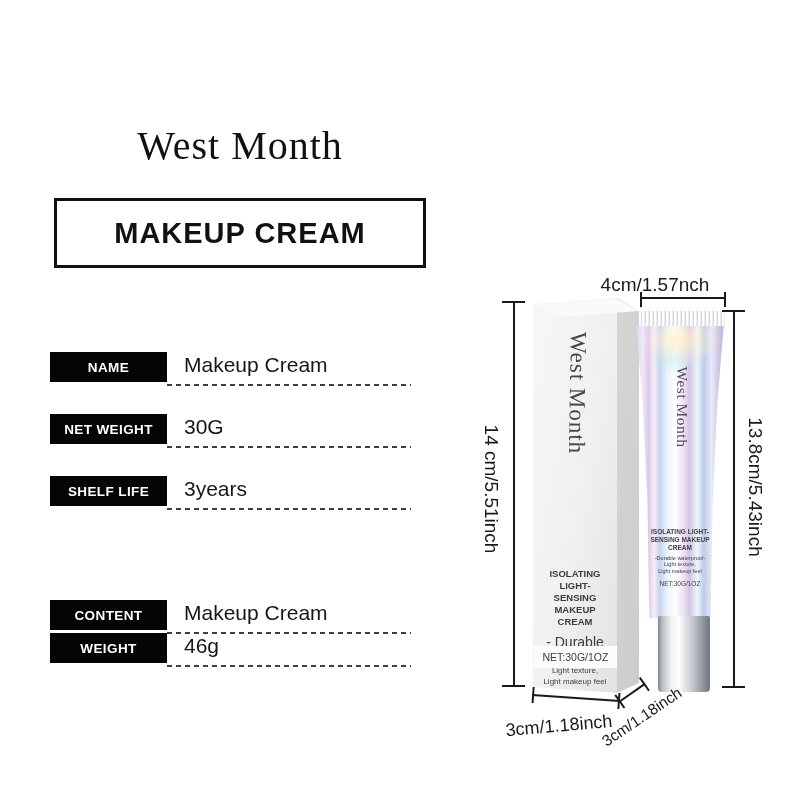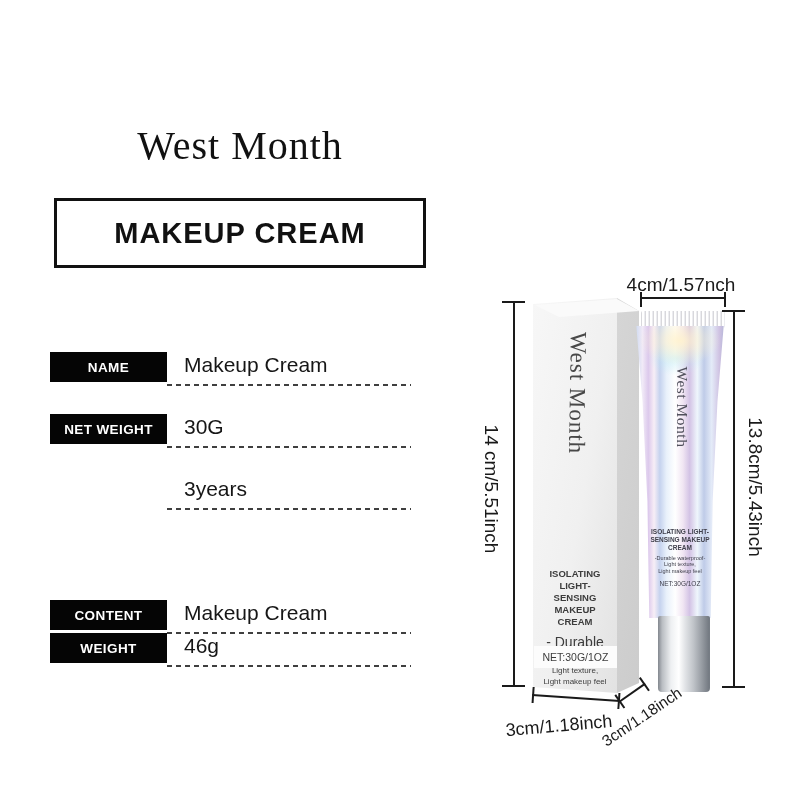--- a/index.html
+++ b/index.html
@@ -157,7 +157,7 @@
   <div class="hline" style="left:627px;top:297px;width:85px"></div>
   <div class="vtick" style="left:626px;top:292px"></div>
   <div class="vtick" style="left:710px;top:292px"></div>
-  <div class="dim-label" style="left:667px;top:285px">4cm/1.57nch</div>
+  <div class="dim-label" style="left:641px;top:285px">4cm/1.57nch</div>
 
   <div class="dim-bracket" style="left:518px;top:697px;width:88px;transform:rotate(4deg)">
     <div class="bracket-tick" style="left:0"></div>

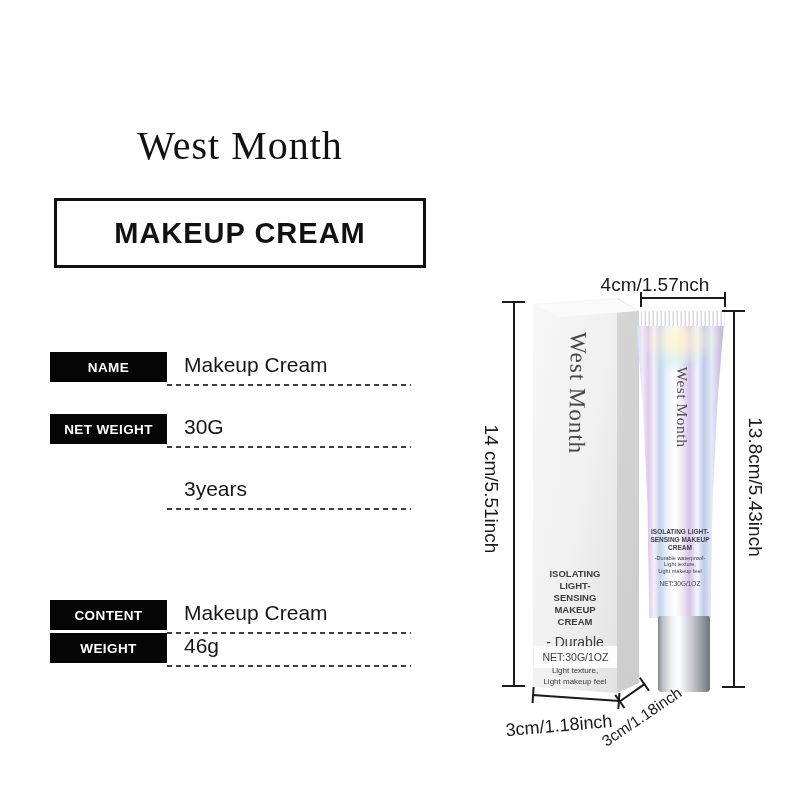--- a/index.html
+++ b/index.html
@@ -96,6 +96,7 @@
     <div class="spec-dash"></div>
   </div>
   <div class="spec-row" style="top:476px">
+    <div class="spec-label">SHELF LIFE</div>
     <div class="spec-value">3years</div>
     <div class="spec-dash"></div>
   </div>

